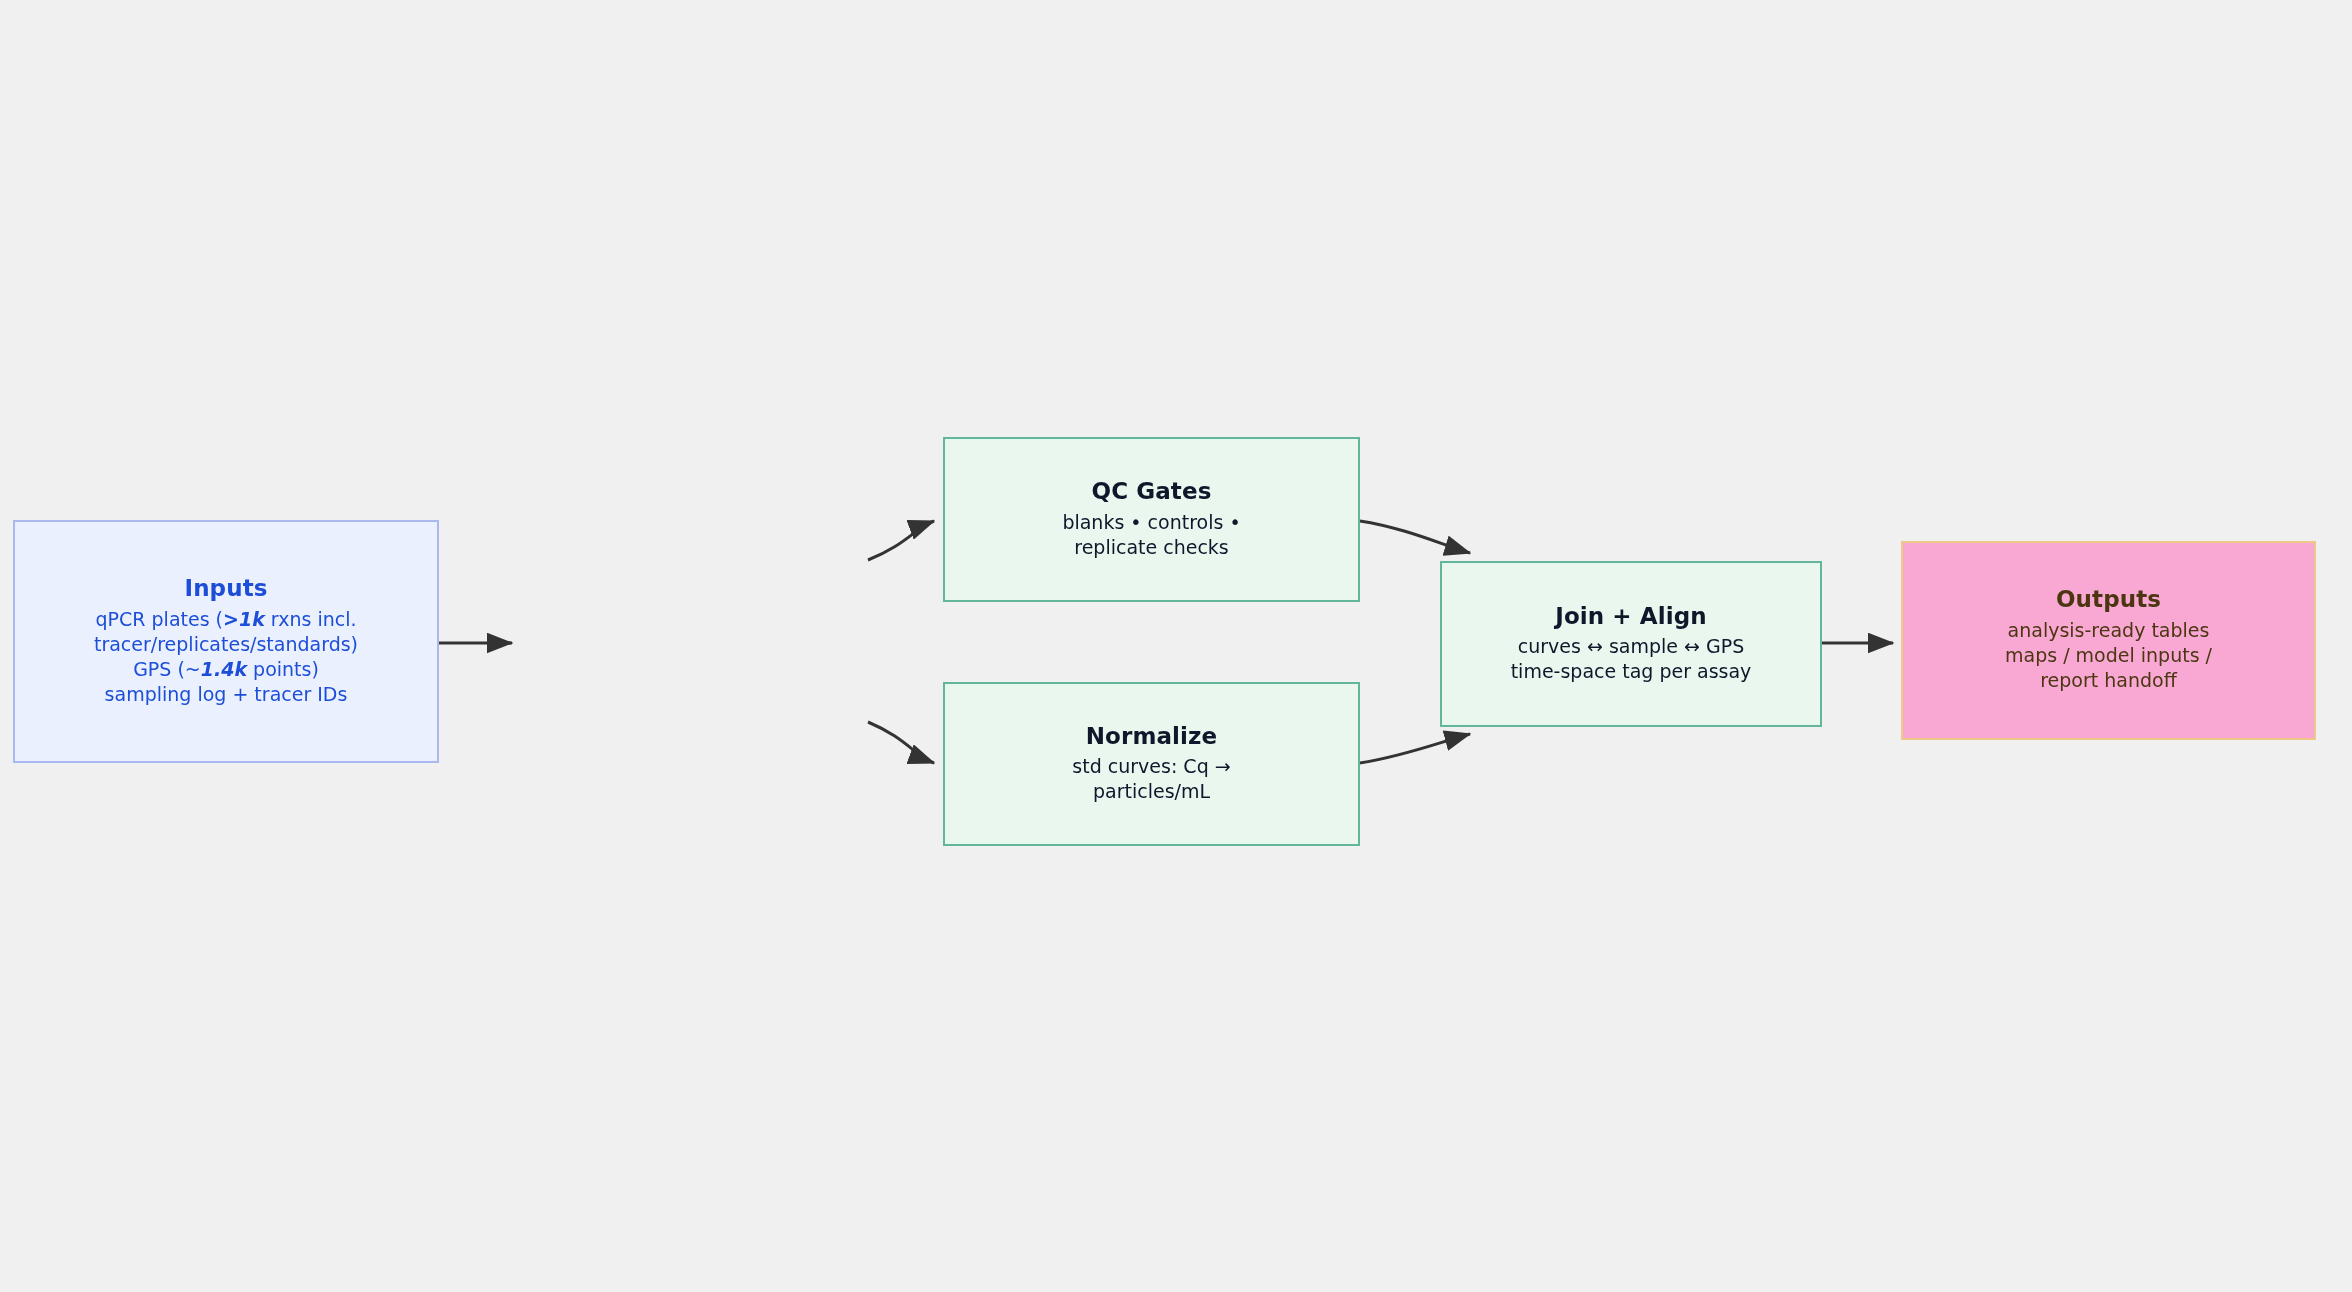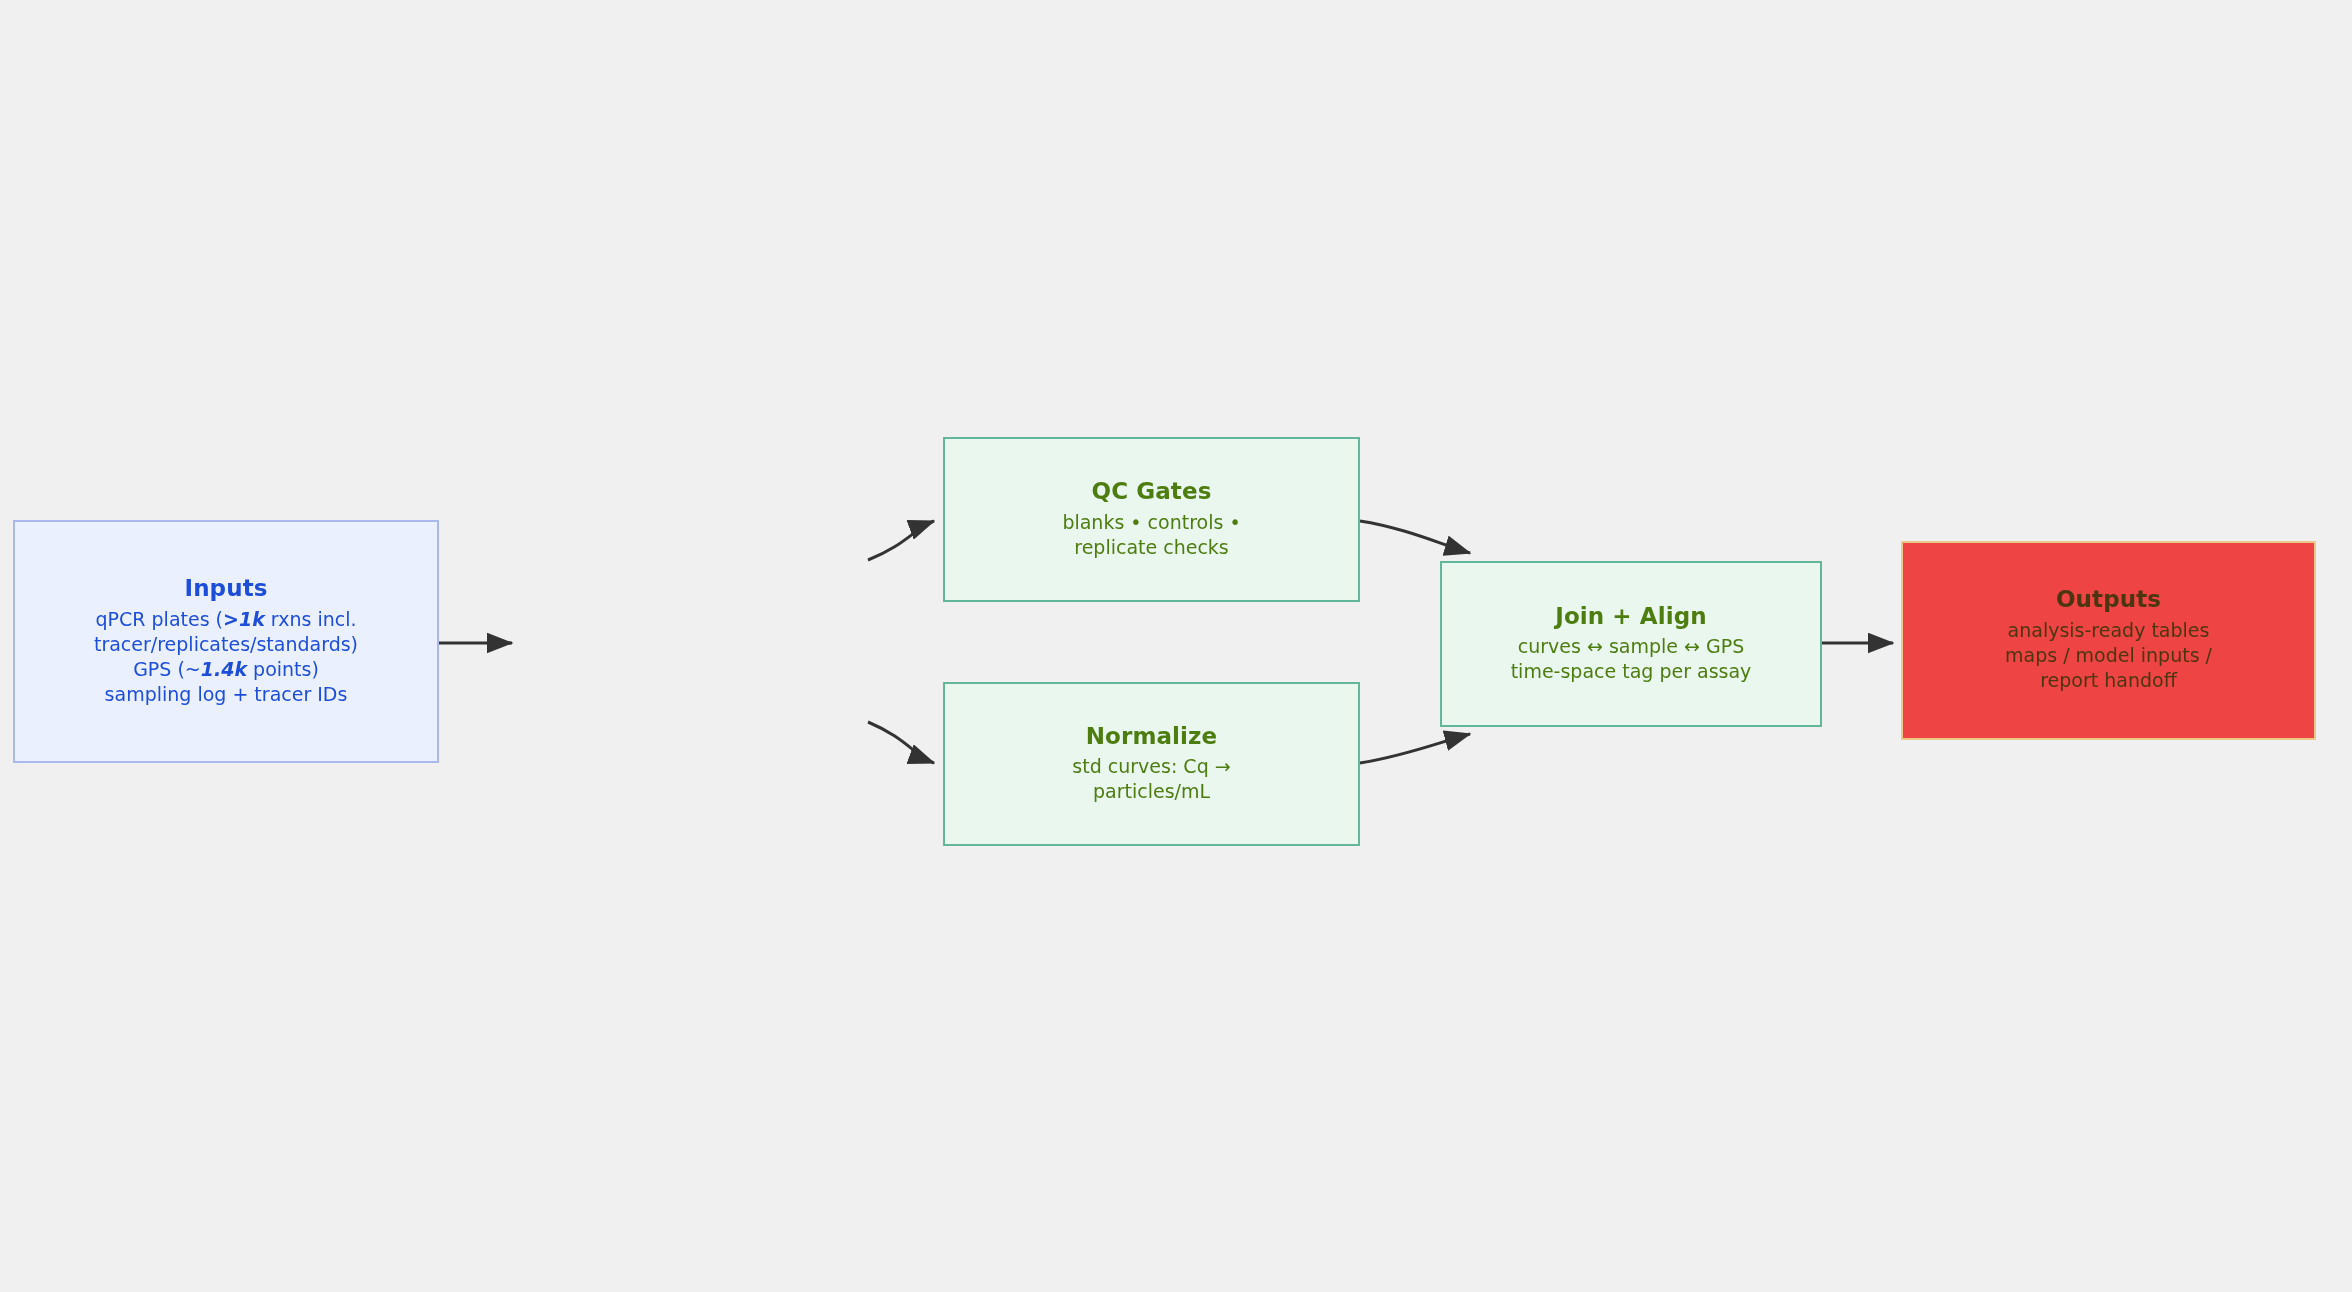--- a/index.html
+++ b/index.html
@@ -57,7 +57,7 @@
   .node-process {
     background: #e9f7ef;
     border-color: #62b79a;
-    color: #4d7c0f;
+    color: #0f172a;
   }
   .node-output {
     background: #ef4444;

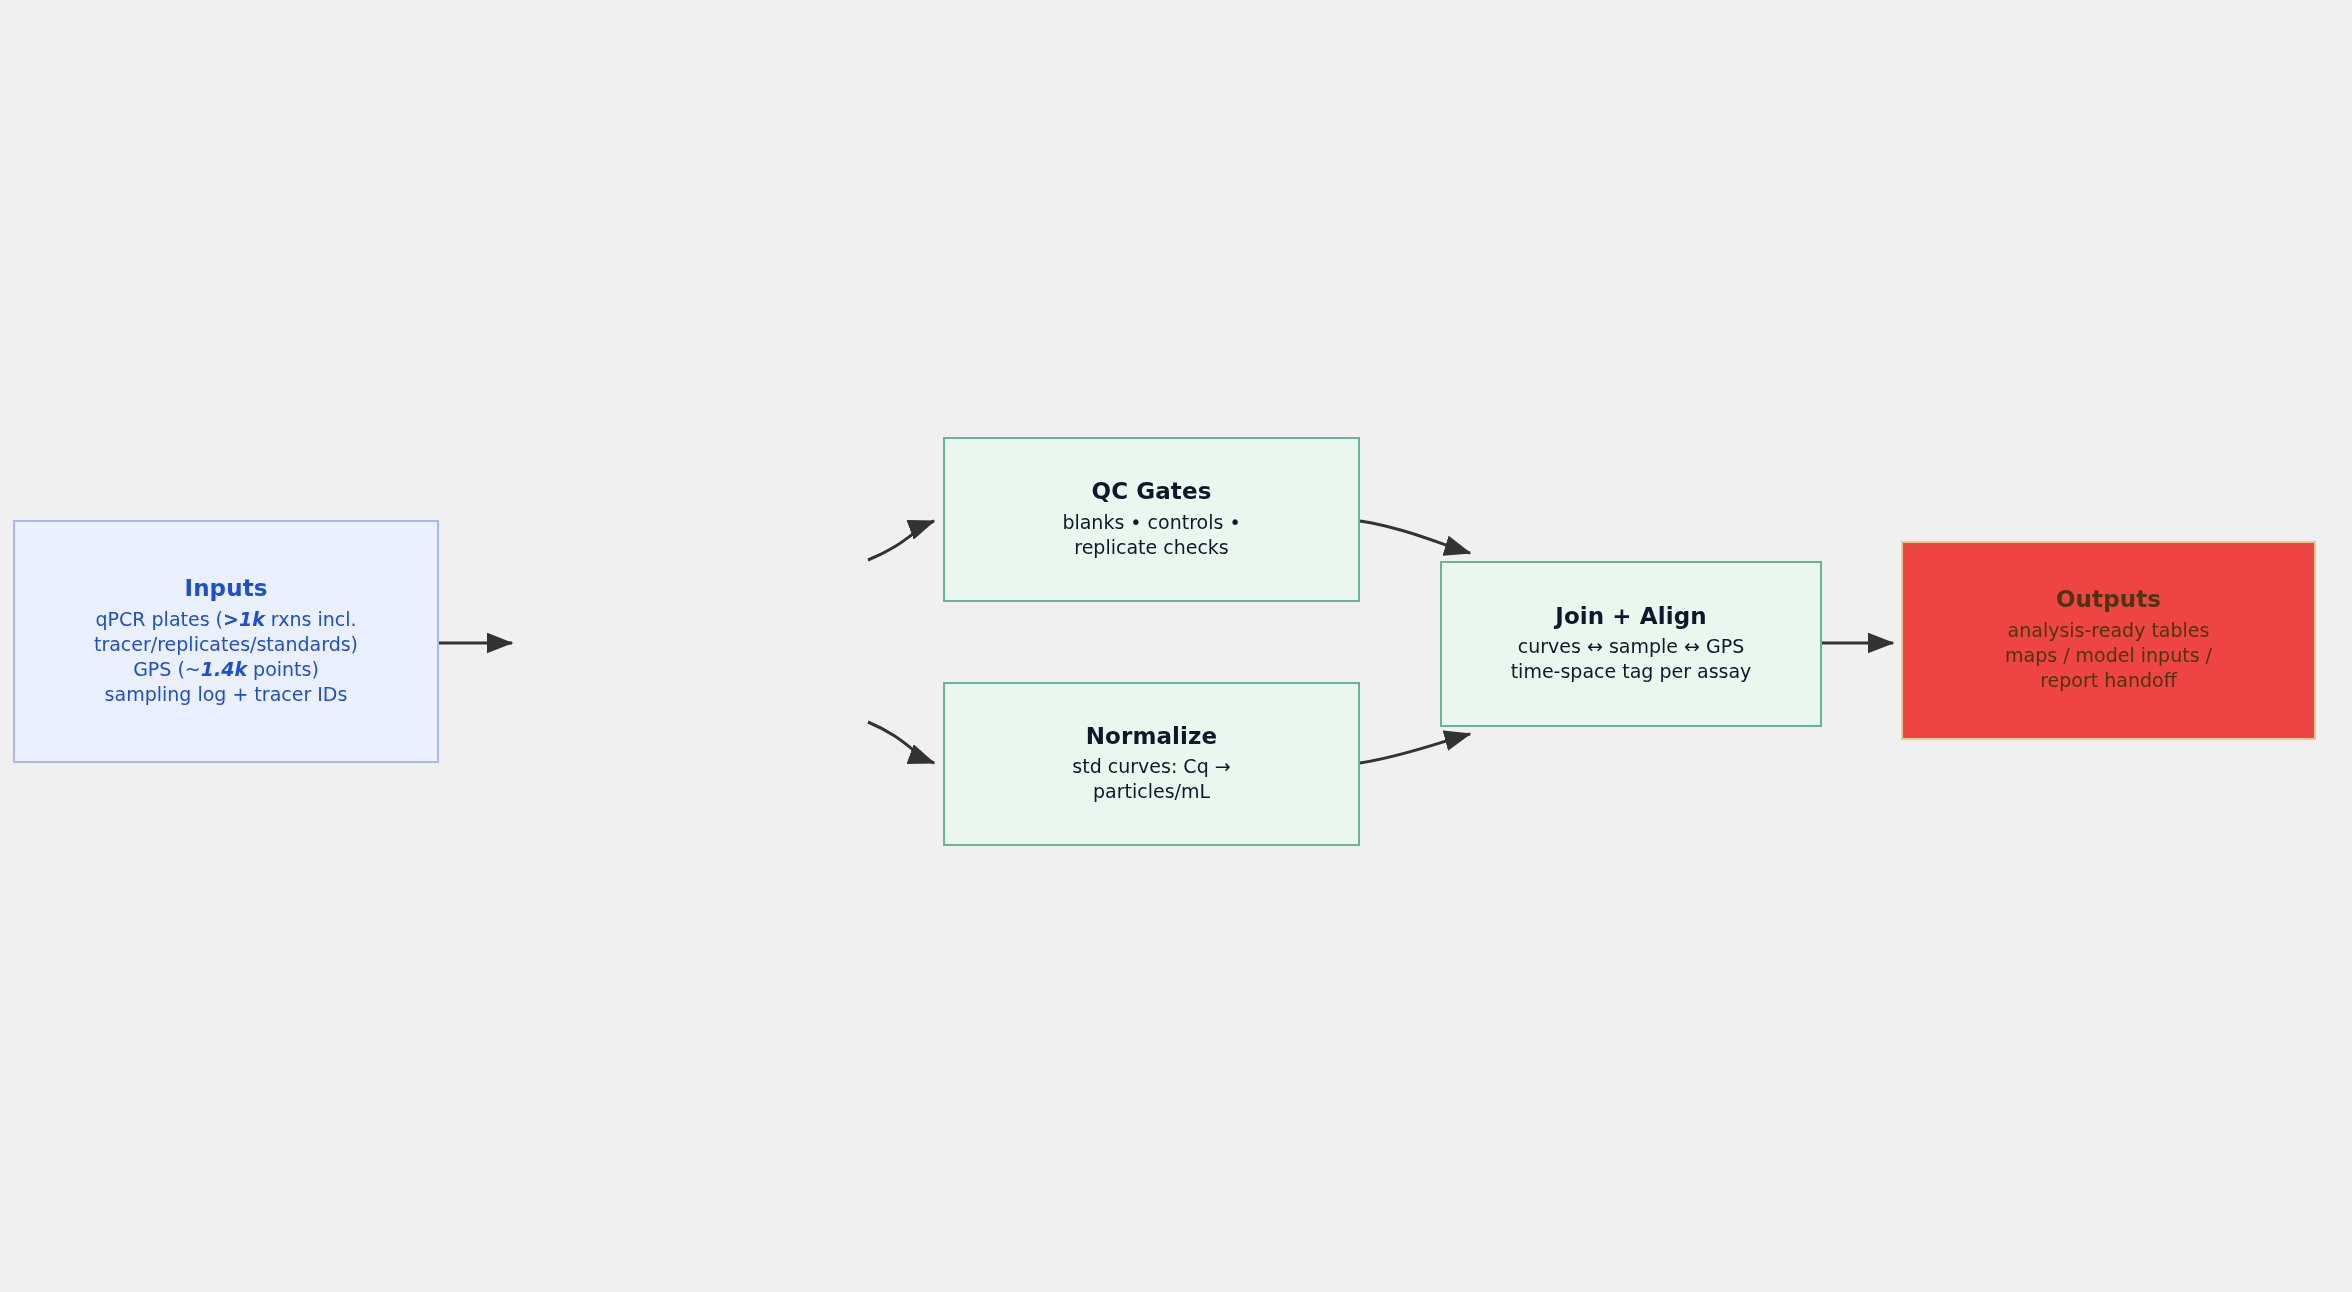--- a/index.html
+++ b/index.html
@@ -60,7 +60,7 @@
     color: #0f172a;
   }
   .node-output {
-    background: #ef4444;
+    background: #f9a8d4;
     border-color: #eec887;
     color: #4c3611;
   }

